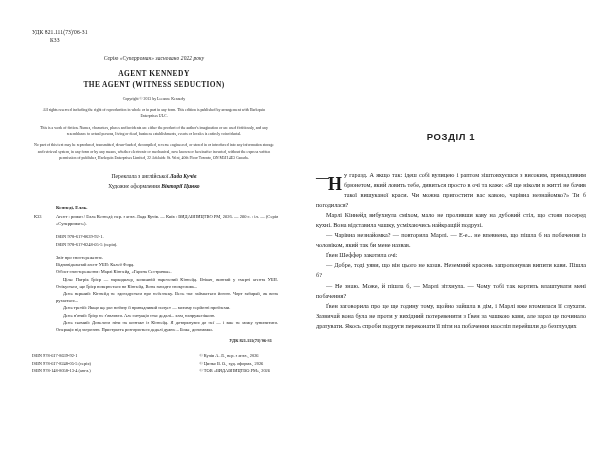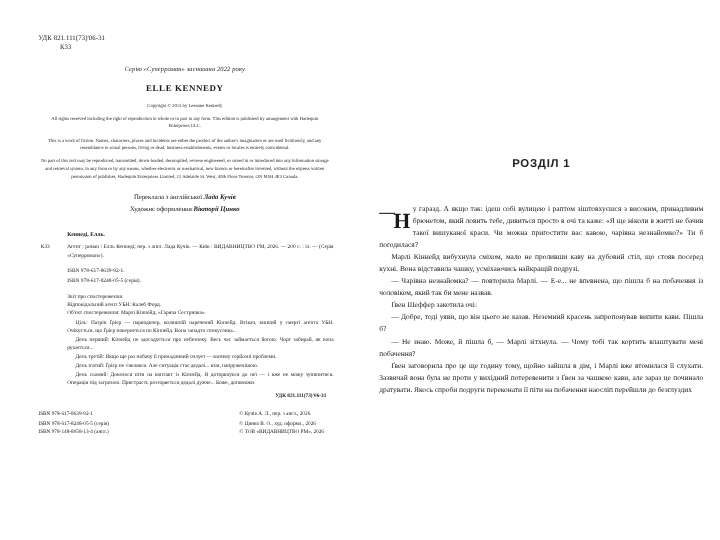--- a/index.html
+++ b/index.html
@@ -239,7 +239,7 @@
     <div class="series-note">Серію «Суперроман» засновано 2022 року</div>
 
     <div class="title-block">
-      <div class="title-author">ELLE KENNEDY</div>
+      <div class="title-author">AGENT KENNEDY</div>
     </div>
 
     <div class="copyright-line">Copyright © 2013 by Leeanne Kennedy</div>

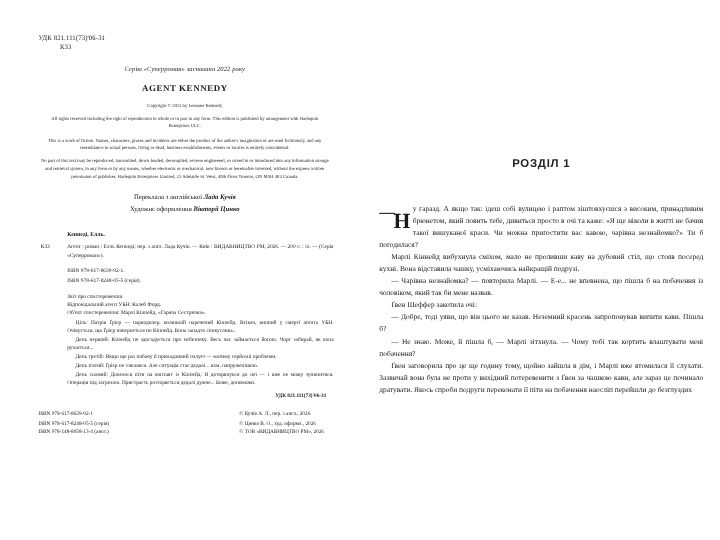--- a/index.html
+++ b/index.html
@@ -240,6 +240,7 @@
 
     <div class="title-block">
       <div class="title-author">AGENT KENNEDY</div>
+      <div class="title-name">THE AGENT (WITNESS SEDUCTION)</div>
     </div>
 
     <div class="copyright-line">Copyright © 2013 by Leeanne Kennedy</div>

